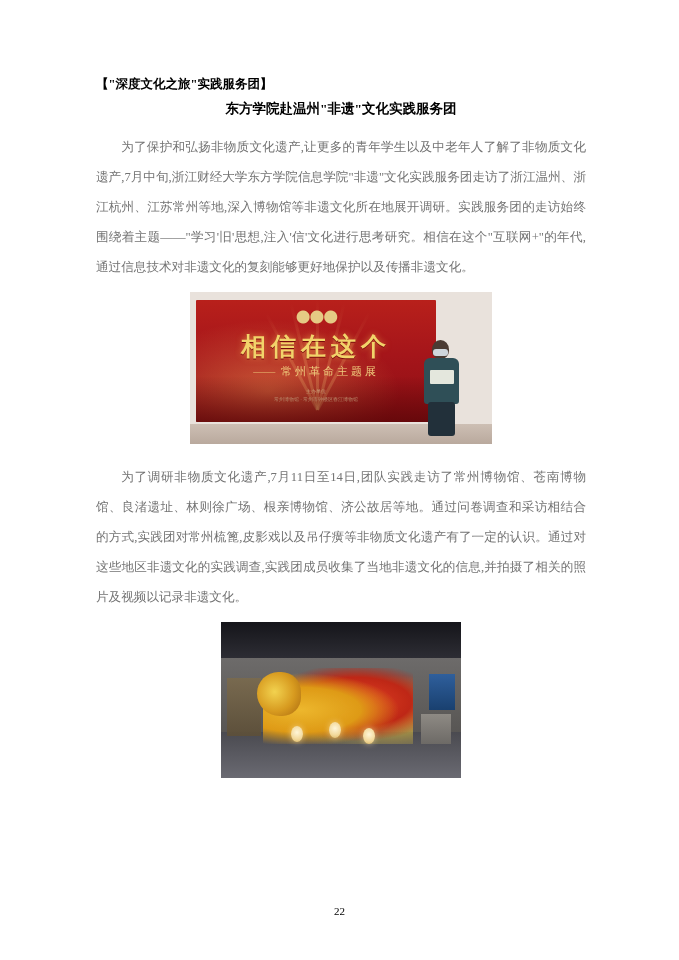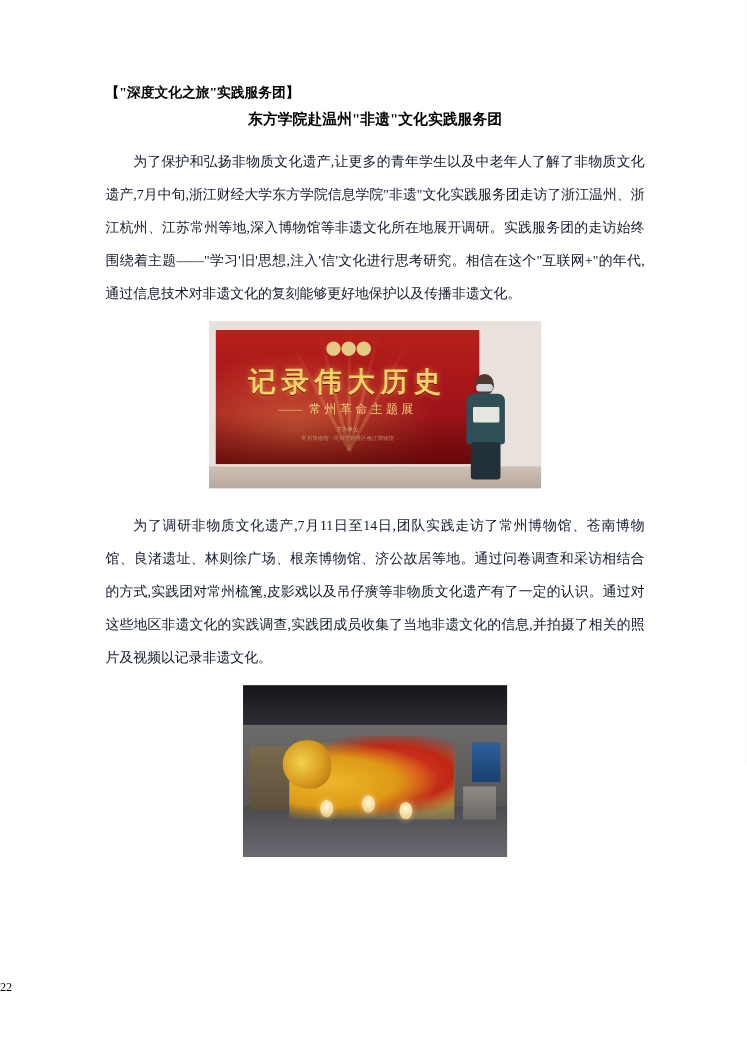--- a/index.html
+++ b/index.html
@@ -42,7 +42,7 @@
   }
   p.body-para {
     font-size: 12.6px;
-    color: #0f172a;
+    color: #737373;
     line-height: 30px;
     text-align: justify;
     text-justify: inter-ideograph;

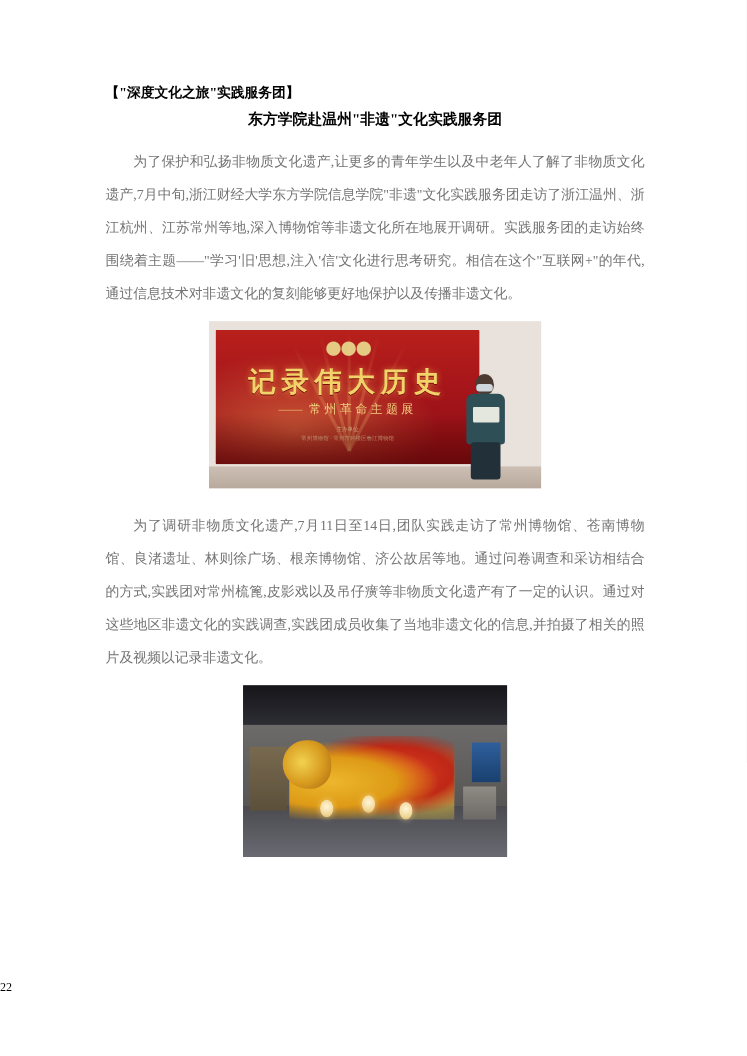--- a/index.html
+++ b/index.html
@@ -324,7 +324,7 @@
           <div class="ray" style="transform:rotate(14deg)"></div>
           <div class="ray" style="transform:rotate(28deg)"></div>
           <div class="logo100"></div>
-          <div class="headline">记录伟大历史</div>
+          <div class="headline">相信在这个</div>
           <div class="subline">
             <span class="dash">——</span>
             <span>常州革命主题展</span>

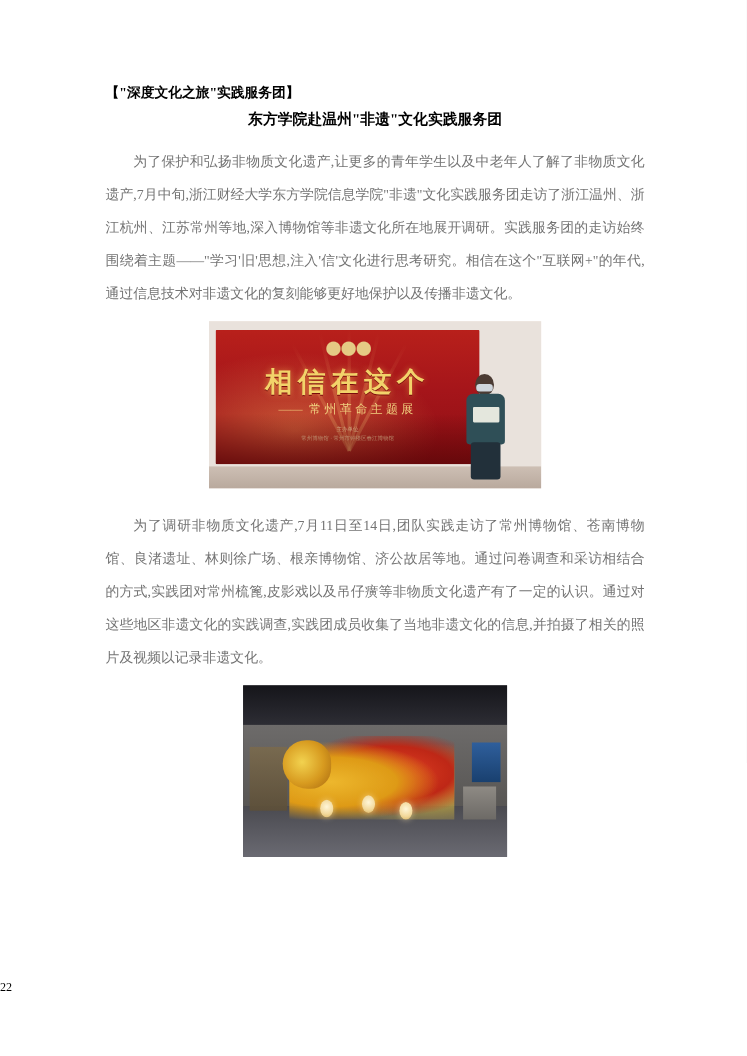--- a/index.html
+++ b/index.html
@@ -293,8 +293,8 @@
     position: absolute;
     left: 0;
     right: 0;
-    bottom: 56px;
-    text-align: left;
+    bottom: 43px;
+    text-align: center;
     font-size: 11px;
     color: #000;
     font-family: "Liberation Serif", serif;

